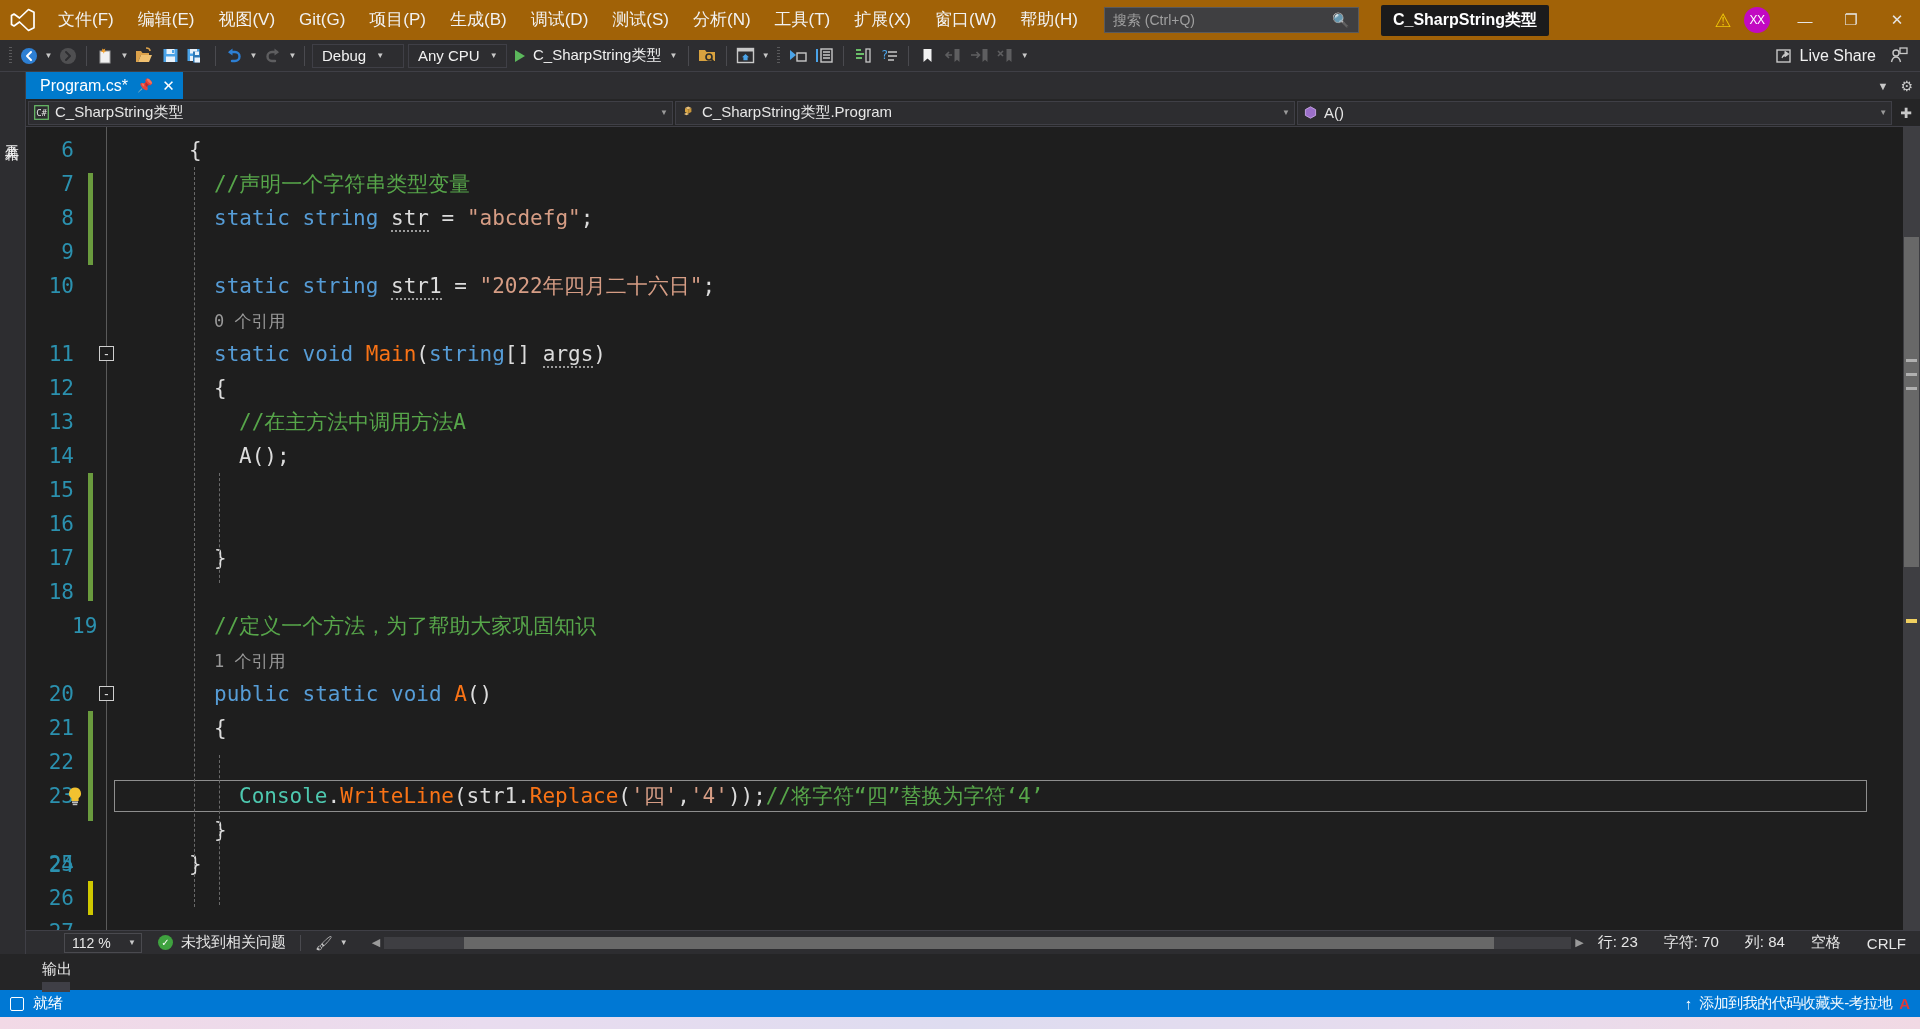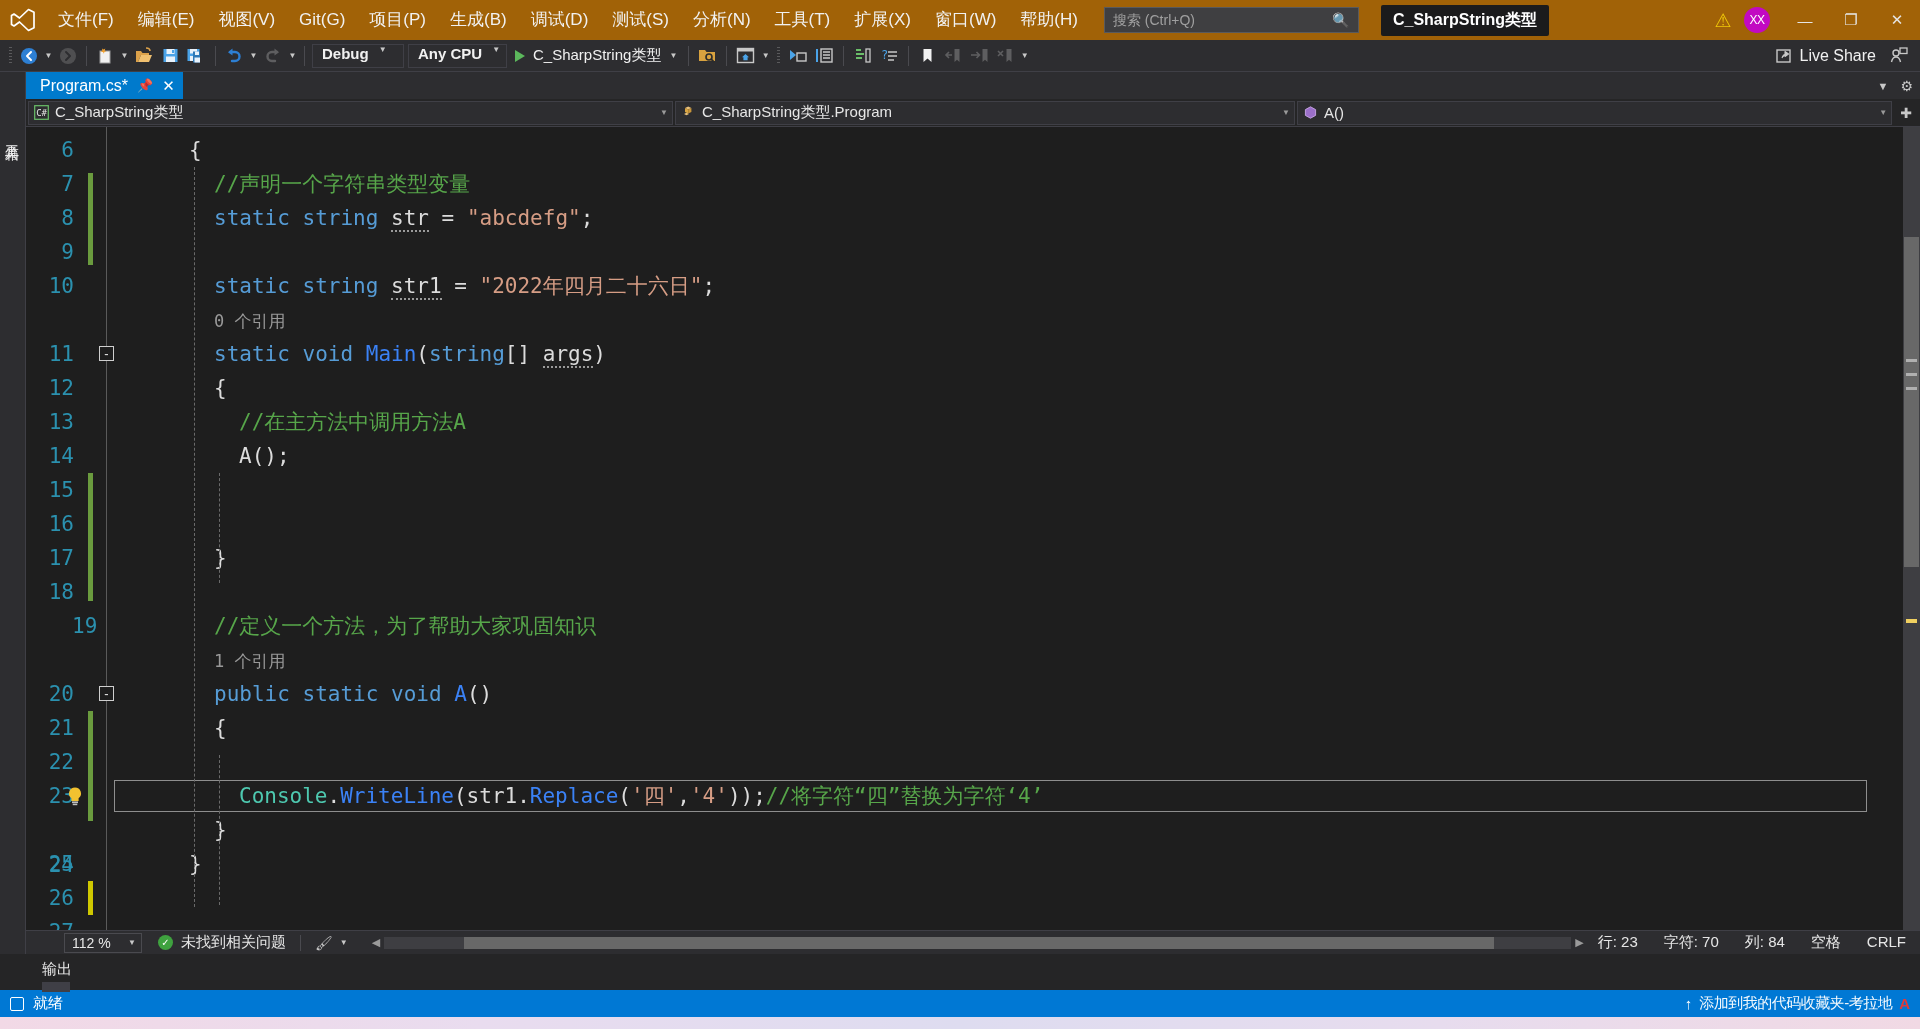--- a/index.html
+++ b/index.html
@@ -59,8 +59,8 @@
   .tb-arrow{ width:13px; display:flex;align-items:center;justify-content:center;color:#c8c8c8;font-size:8px;}
   .sep{ width:1px; height:20px; background:#4a4a4f; margin:0 5px; }
   .combo{
-    height:24px; background:#2d2d30; border:1px solid #3f3f46; display:flex; 
-    padding:0 6px 0 9px; font-size:15px; color:#f1f1f1; margin:0 2px;font-weight:bold;
+    height:24px; background:#2d2d30; border:1px solid #3f3f46; display:flex; align-items:center;
+    padding:0 6px 0 9px; font-size:15px; color:#f1f1f1; margin:0 2px;
   }
   .combo .cv{ white-space:nowrap; }
   .combo .ca{ margin-left:10px; font-size:8px; color:#c8c8c8; }

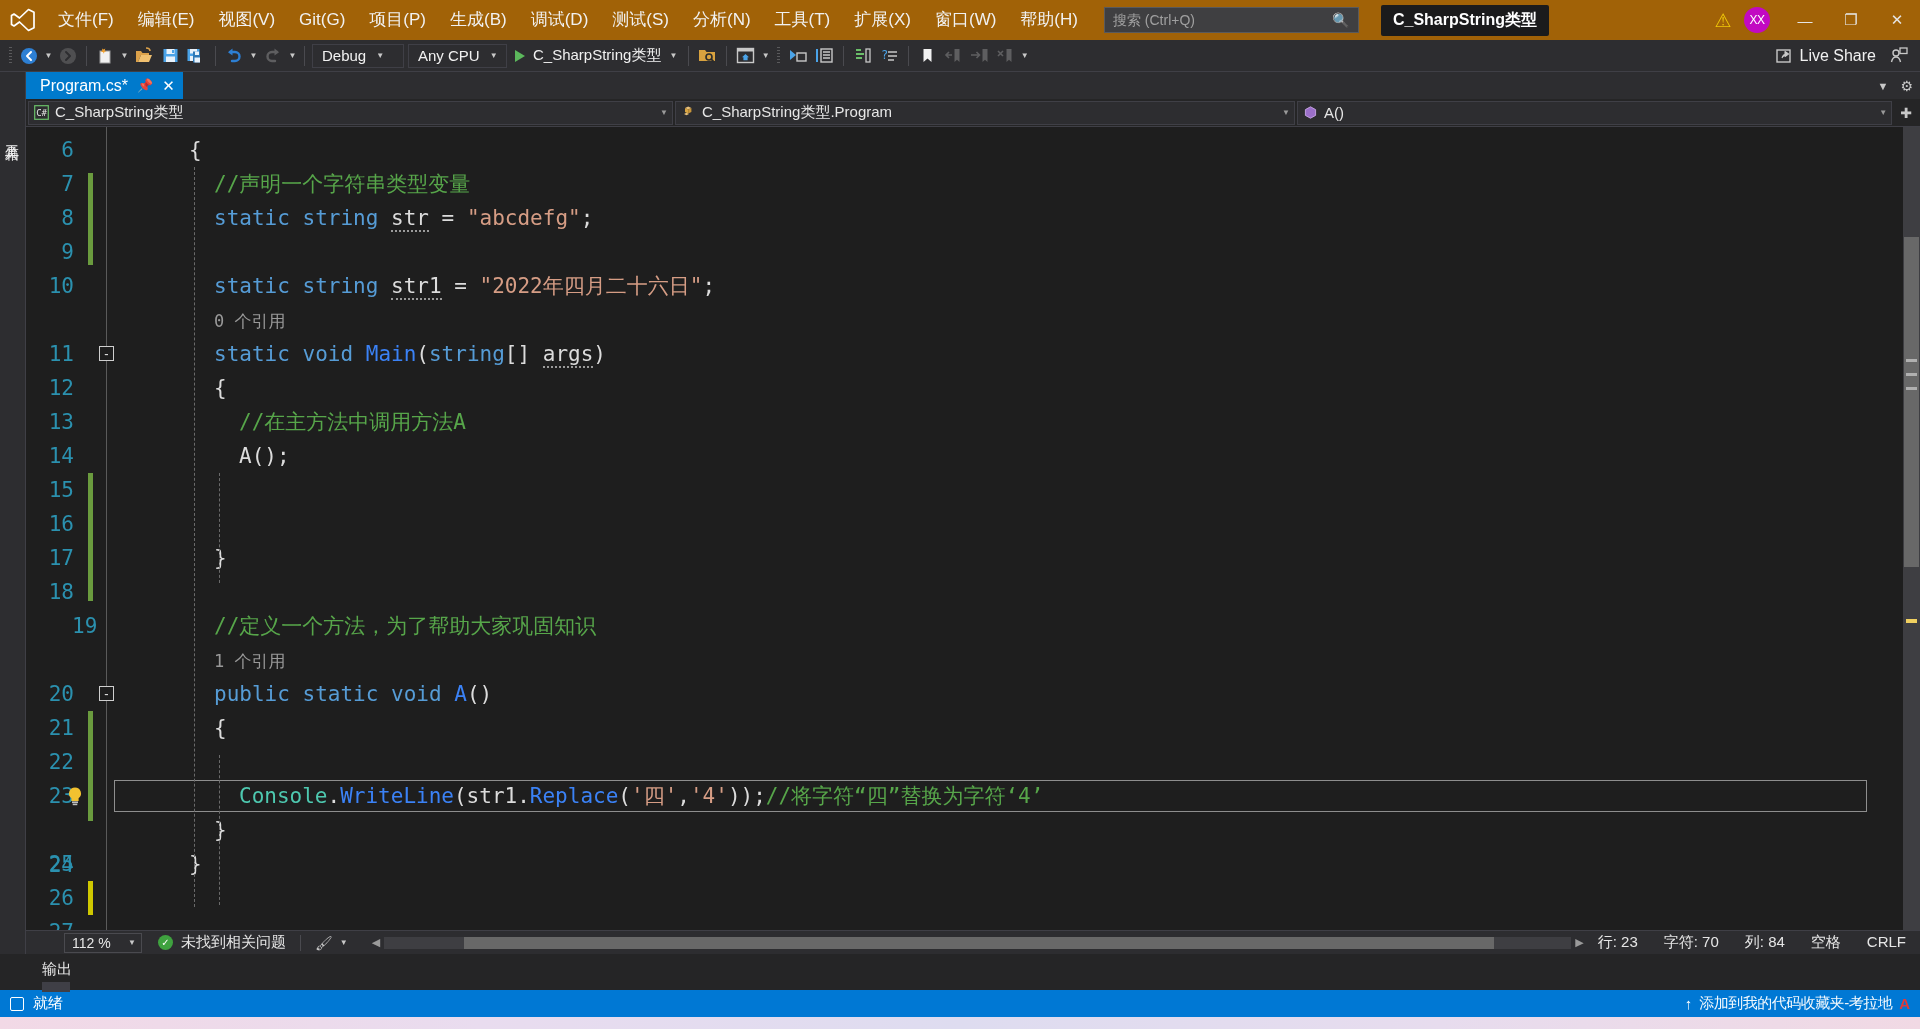--- a/index.html
+++ b/index.html
@@ -122,7 +122,7 @@
   .kw { color:#569cd6; }
   .typ{ color:#4ec9b0; }
   .str{ color:#d69d85; }
-  .mth{ color:#3b82f6; }
+  .mth{ color:#f97316; }
   .lens{ color:#999999; font-size:17px; }
   .unl{ border-bottom:2px dotted #9a9a9a; }
 

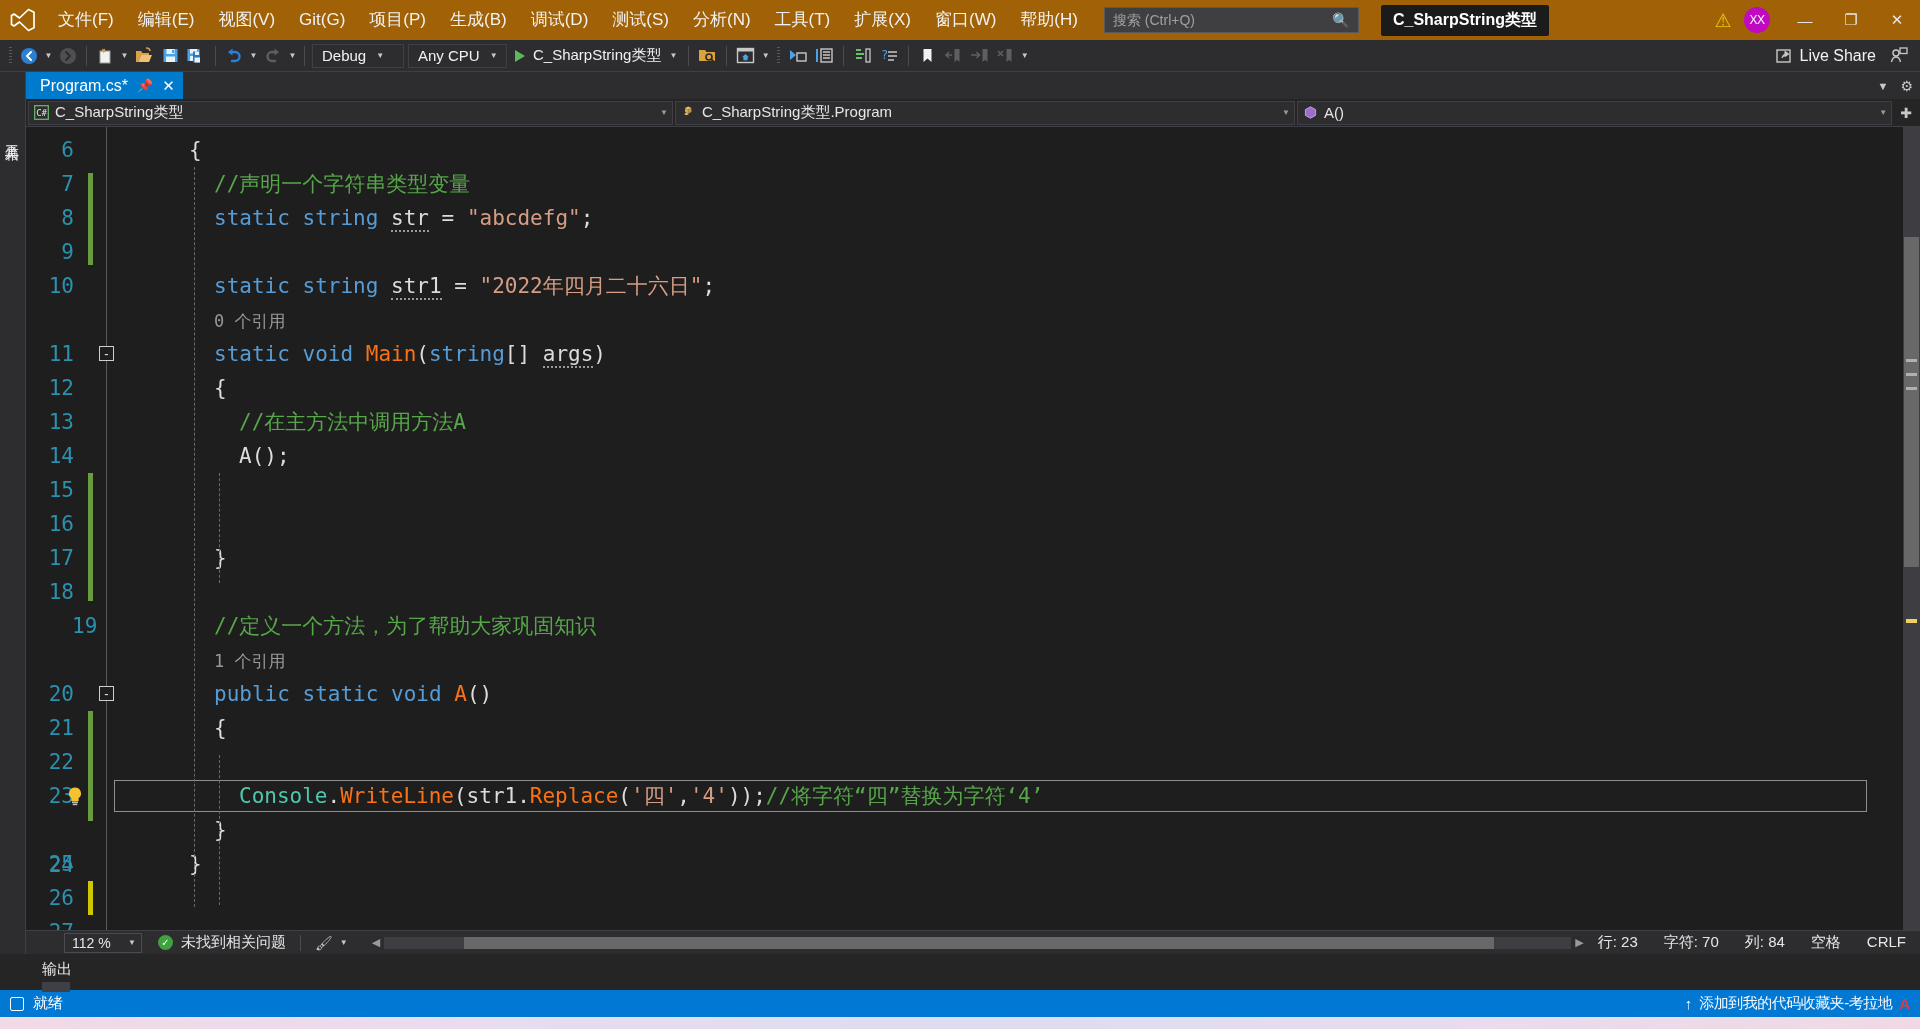--- a/index.html
+++ b/index.html
@@ -151,7 +151,7 @@
   .hsep{ width:1px;height:16px;background:#4a4a4f;margin:0 14px;}
   .hscroll{ height:12px;background:#3e3e42;flex:1;position:relative;margin:0 4px;}
   .hscroll .thumb{position:absolute;top:0;height:12px;background:#686868;}
-  .status-right{ display:flex;align-items:flex-start;gap:26px; margin-left:14px; padding-right:14px;}
+  .status-right{ display:flex;align-items:flex-end;gap:26px; margin-left:14px; padding-right:14px;}
   .arrow-l,.arrow-r{ color:#9a9a9a; font-size:11px; }
 
   .outputrow{ height:36px;min-height:36px;background:#252526;display:flex;align-items:flex-start;

